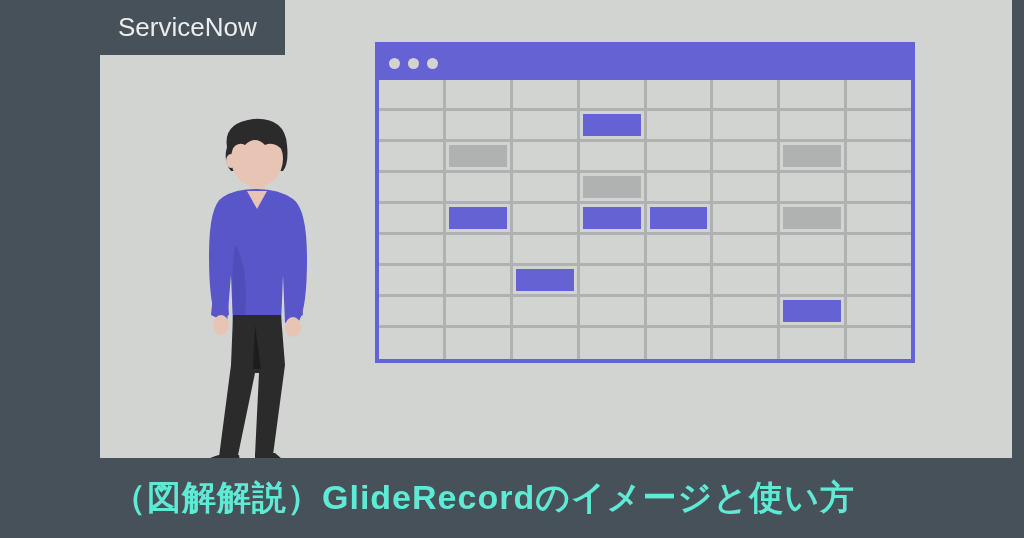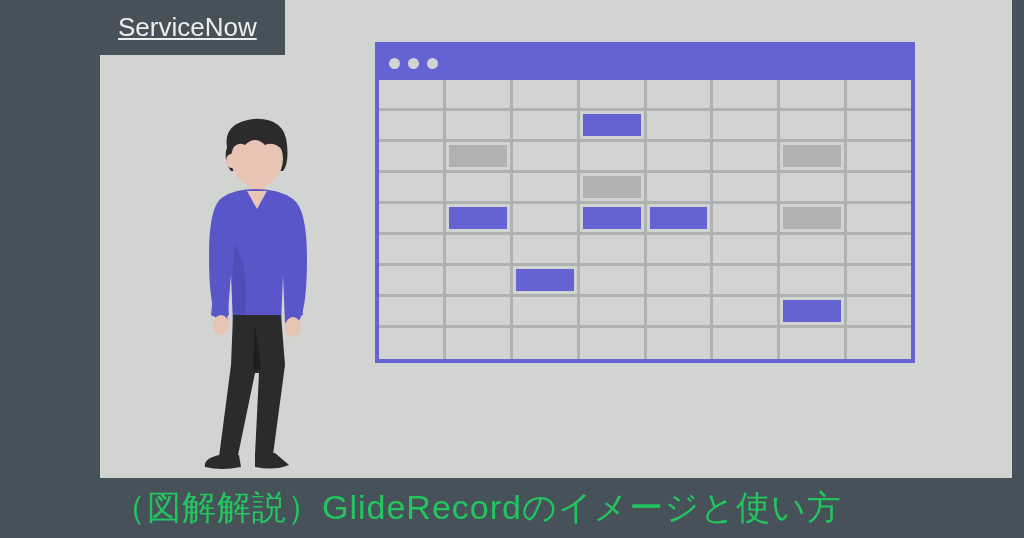--- a/index.html
+++ b/index.html
@@ -39,7 +39,6 @@
       color: #eceded;
       font-size: 26px;
       padding: 12px 28px 12px 18px;
-      text-decoration: underline;
     }
     .title-bar {
       position: absolute;

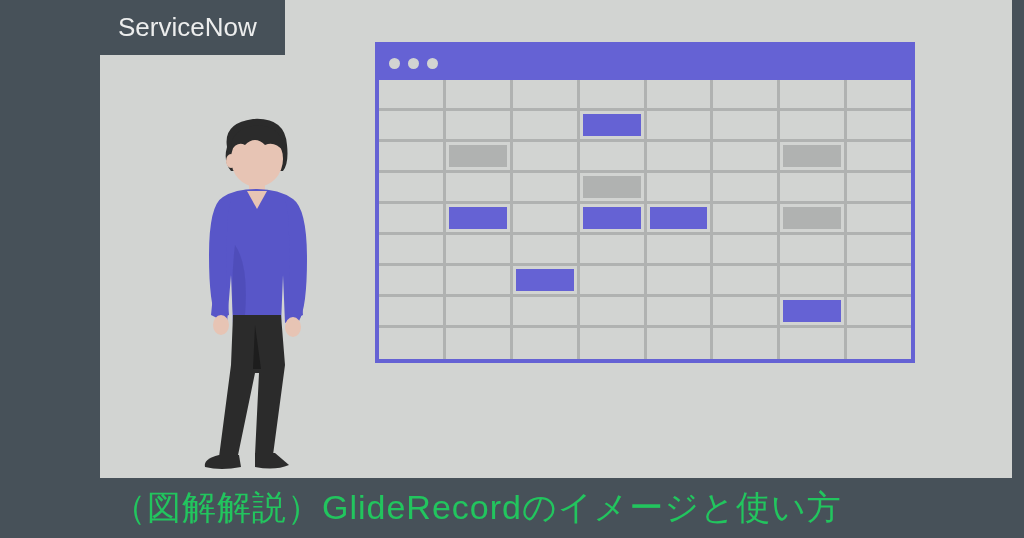--- a/index.html
+++ b/index.html
@@ -45,14 +45,15 @@
       left: 100px;
       right: 12px;
       bottom: 0;
-      height: 60px;
-      background: #475159;
-      color: #22c55e;
+      height: 80px;
+      background: #475159;
+      color: #5eead4;
       font-size: 34px;
       display: flex;
       align-items: center;
       padding-left: 12px;
       letter-spacing: 1px;
+      font-weight: bold;
     }
     
     .window {

